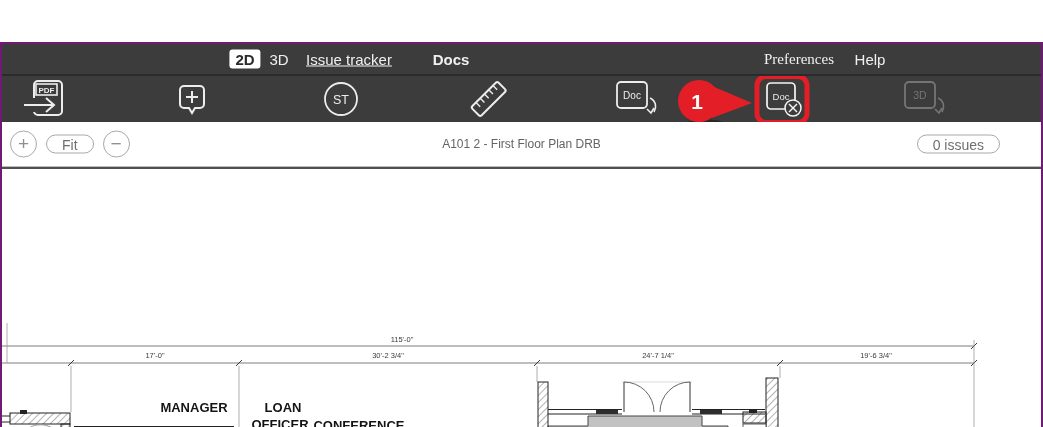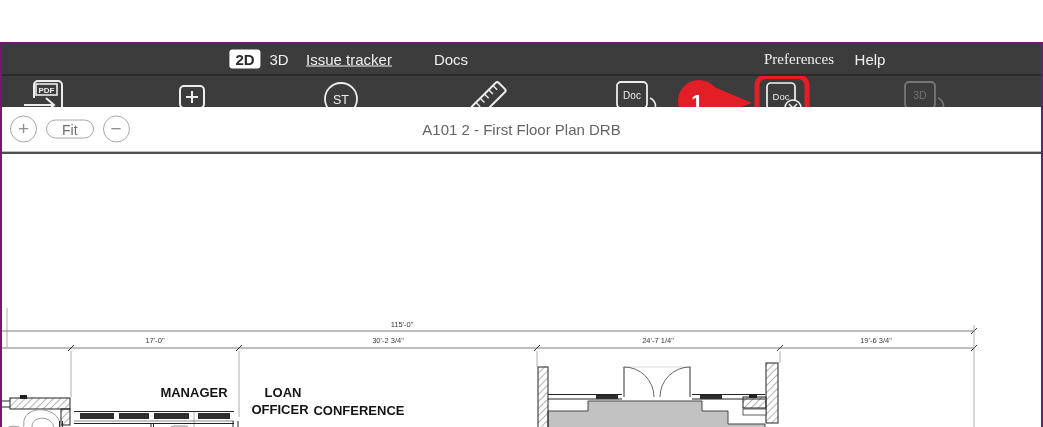--- a/index.html
+++ b/index.html
@@ -76,7 +76,7 @@
     <span class="menu-item menu-chip" style="left:243px;">2D</span>
     <span class="menu-item" style="left:277px;">3D</span>
     <span class="menu-item" style="left:347px;text-decoration:underline;">Issue tracker</span>
-    <span class="menu-item" style="left:449px;">Docs</span>
+    <span class="menu-item" style="left:449px;font-weight:bold;">Docs</span>
     <span class="menu-item" style="left:797px;font-family:Liberation Serif, serif;">Preferences</span>
     <span class="menu-item" style="left:868px;">Help</span>
   </div>

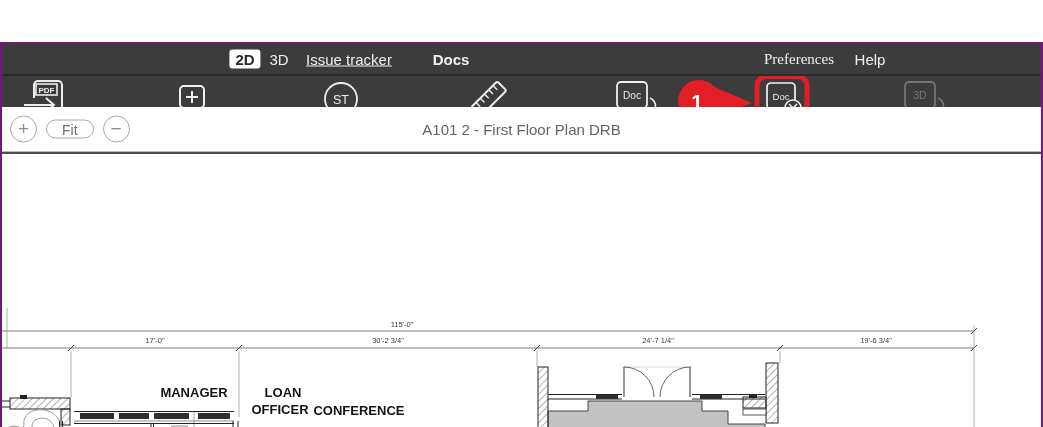--- a/index.html
+++ b/index.html
@@ -30,7 +30,7 @@
   }
   
   .toolbar{
-    position:relative;height:31px;background:#3c3c3c;
+    position:relative;height:46px;background:#3c3c3c;
   }
   .toolbar svg{display:block;}
   

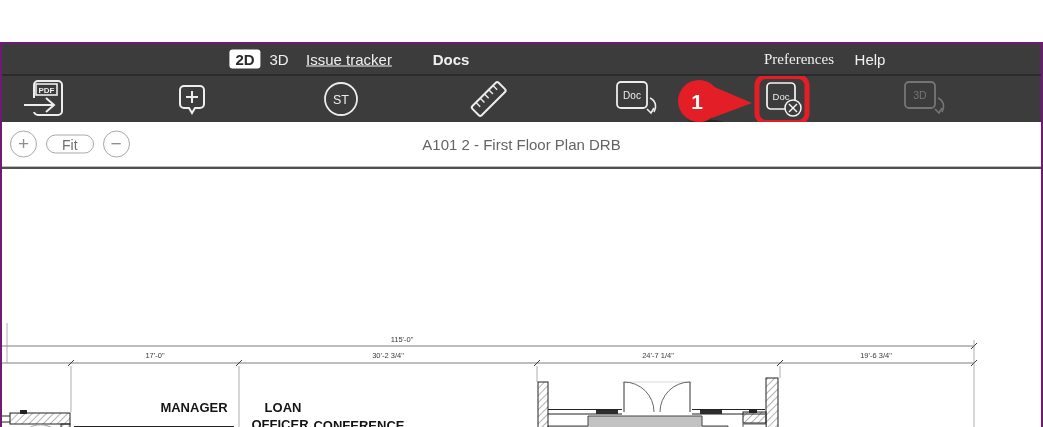--- a/index.html
+++ b/index.html
@@ -53,7 +53,7 @@
   }
   .view-title{
     position:absolute;left:50%;top:50%;transform:translate(-50%,-50%);
-    color:#646464;font-size:15px;white-space:nowrap;
+    color:#646464;font-size:12px;white-space:nowrap;
   }
   .issues-btn{position:absolute;right:41px;top:50%;transform:translateY(-50%);}
   

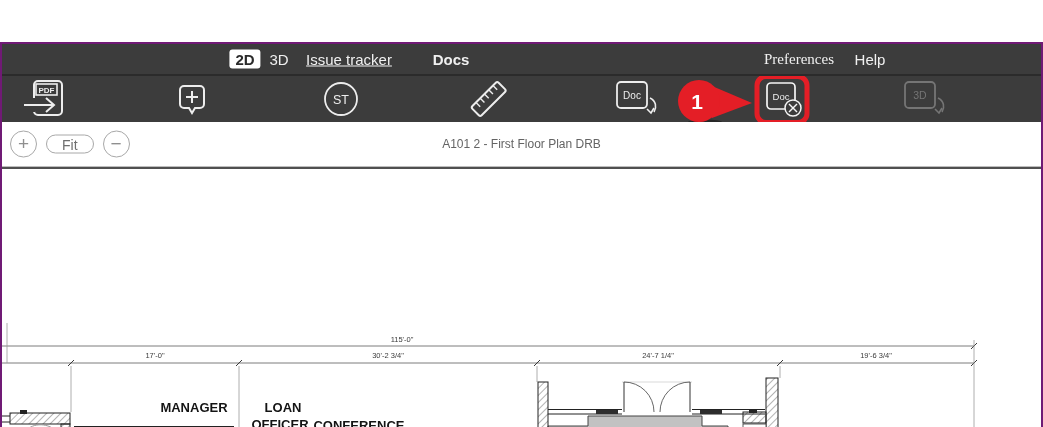--- a/index.html
+++ b/index.html
@@ -152,6 +152,7 @@
       <div class="circle-btn">−</div>
     </div>
     <div class="view-title">A101 2 - First Floor Plan DRB</div>
+    <div class="pill-btn issues-btn">0 issues</div>
   </div>
 
   <div class="canvas">

